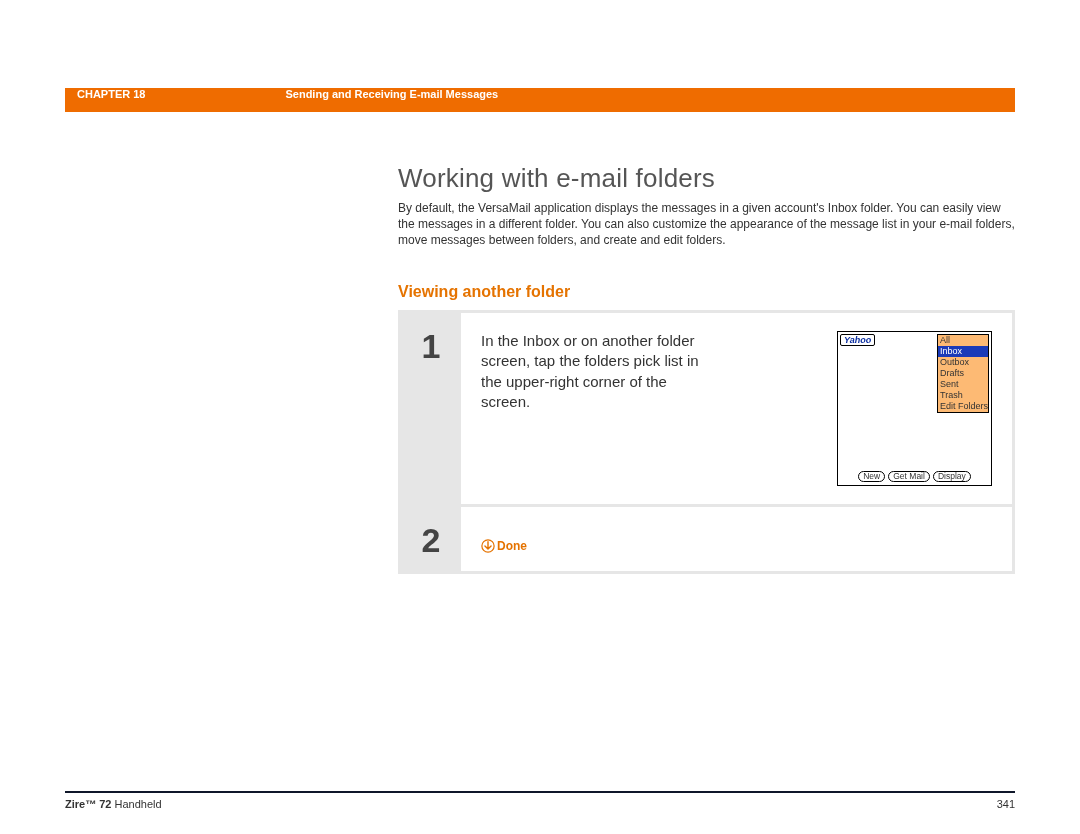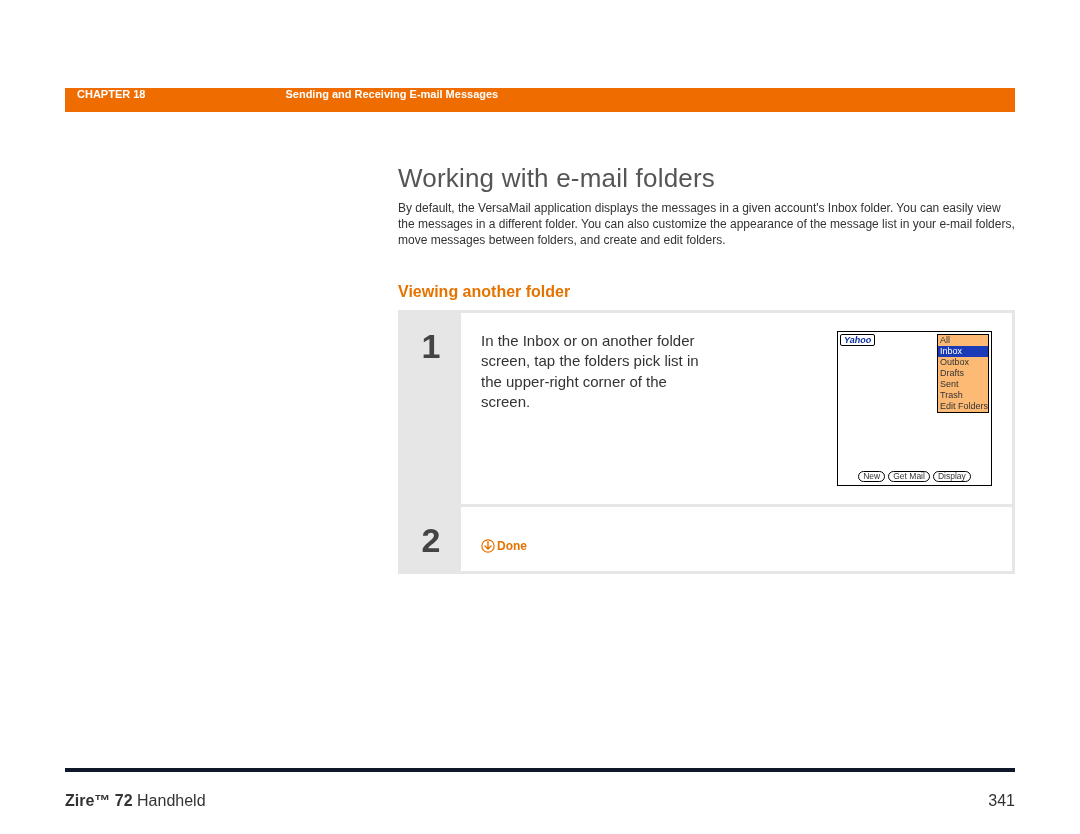--- a/index.html
+++ b/index.html
@@ -189,11 +189,11 @@
     left: 65px;
     right: 65px;
     bottom: 24px;
-    border-top: 4px solid #0f172a;
-    padding-top: 20px;
+    border-top: 2px solid #0f172a;
+    padding-top: 5px;
     display: flex;
     justify-content: space-between;
-    font-size: 16px;
+    font-size: 11px;
     color: #333;
   }
   .footer .product b { font-weight: bold; }

